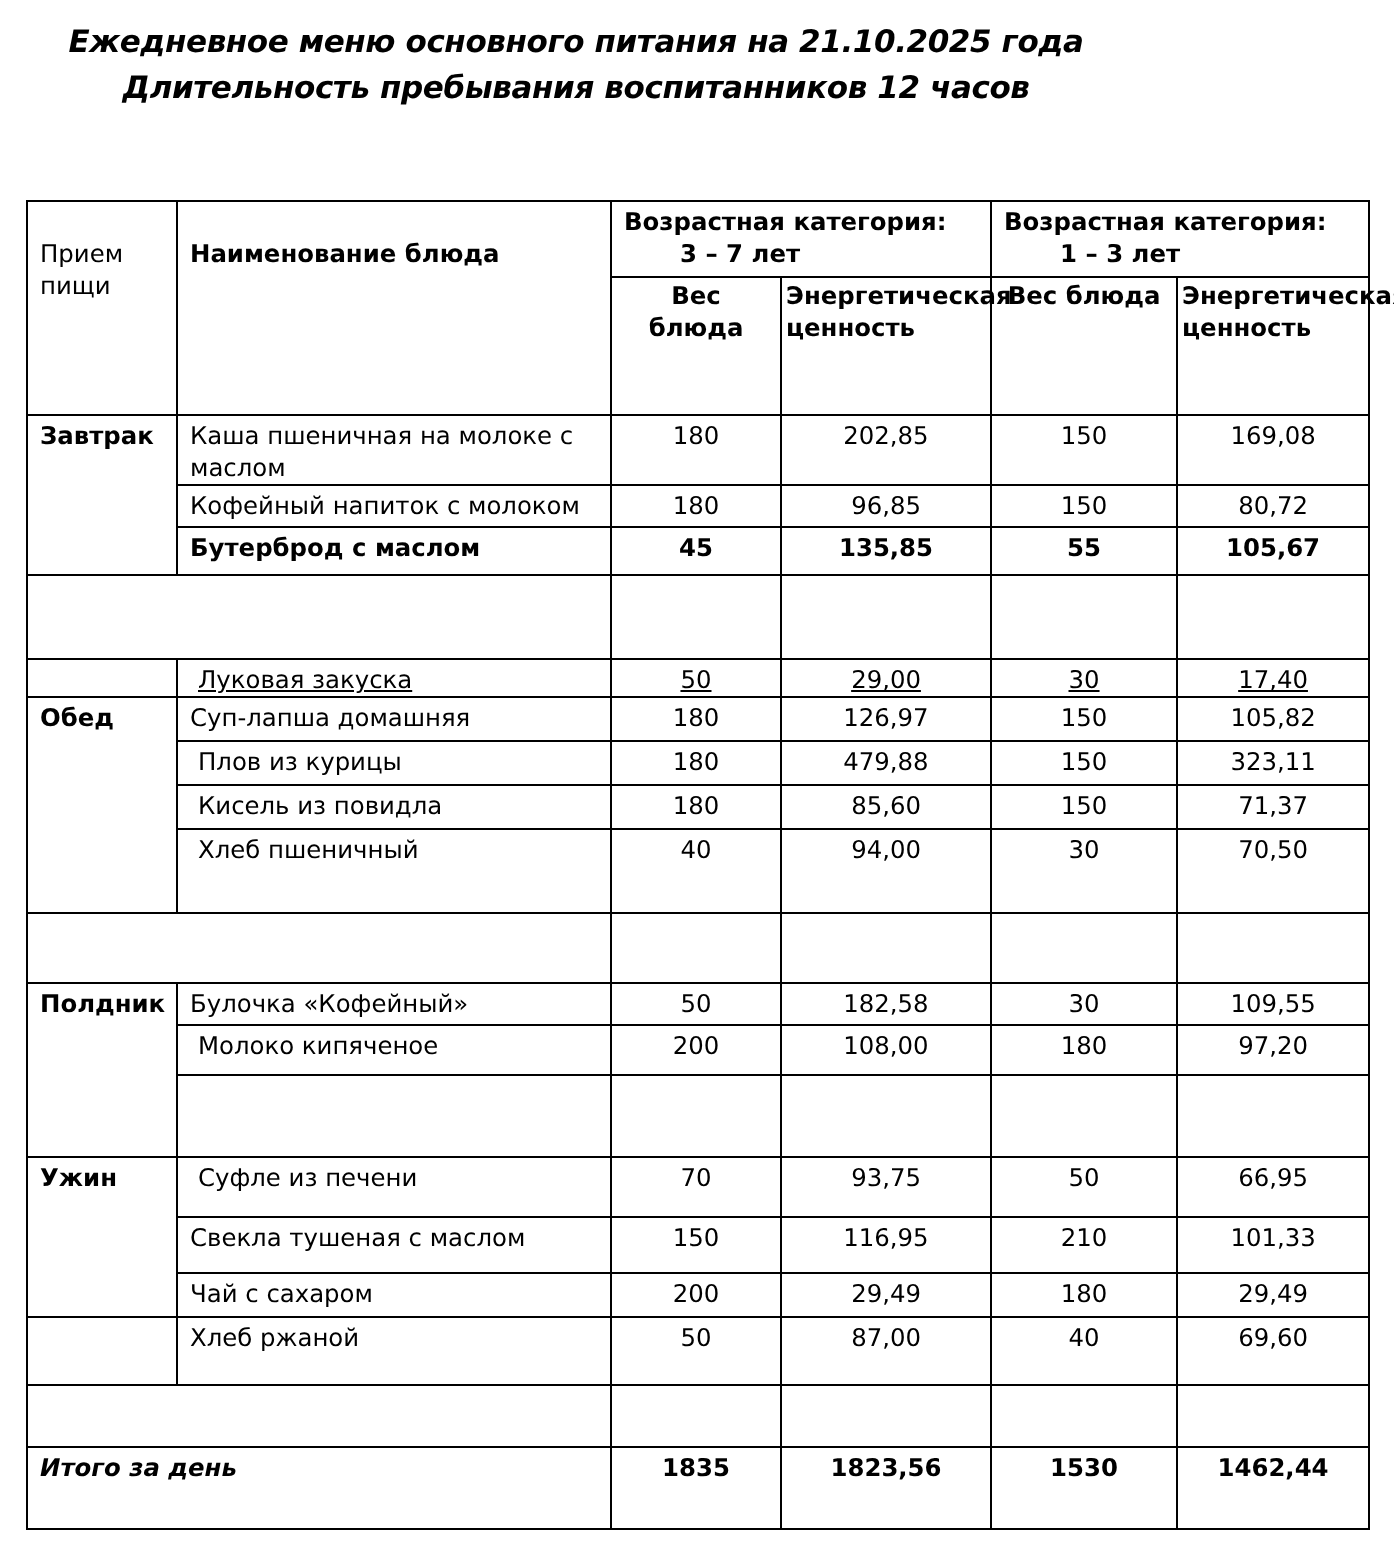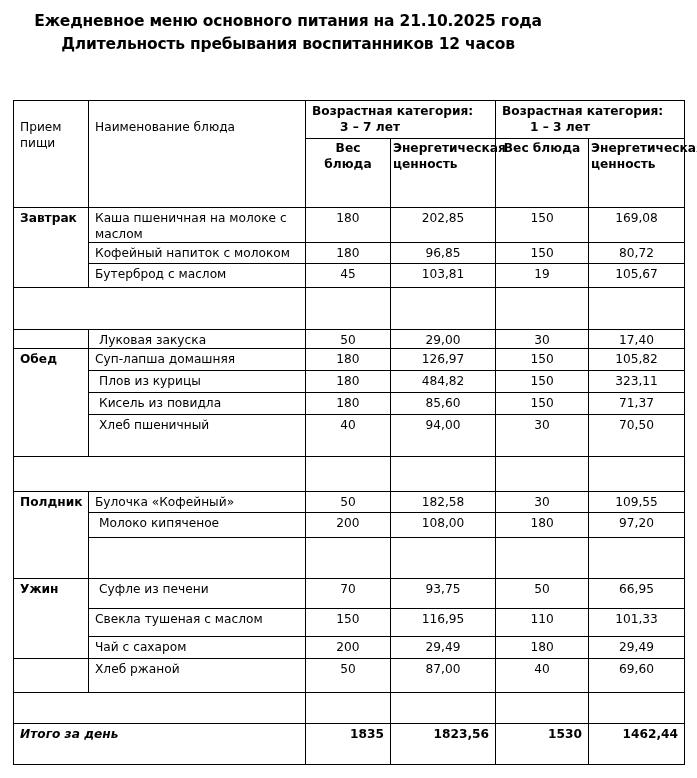--- a/index.html
+++ b/index.html
@@ -4,7 +4,7 @@
 <style>
   html, body { margin: 0; padding: 0; background: #ffffff; }
   body { width: 697px; height: 778px; position: relative; font-family: "DejaVu Sans", sans-serif; color: #000; overflow: hidden; }
-  .title { position: absolute; left: 0; width: 576px; text-align: center; font-weight: bold; font-size: 15.5px; letter-spacing: -0.2px; }
+  .title { position: absolute; left: 0; width: 576px; text-align: center; font-weight: bold; font-size: 15.5px; letter-spacing: -0.2px; font-style: italic; }
   .t1 { top: 12px; }
   .t2 { top: 35px; }
   table.menu { position: absolute; left: 13px; top: 100px; width: 671px; border-collapse: collapse; table-layout: fixed; font-size: 12.2px; }

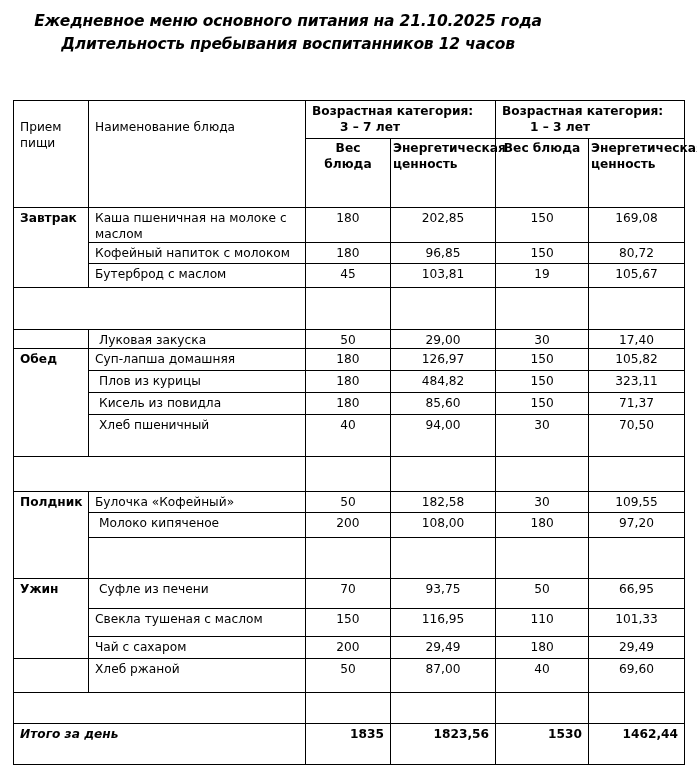--- a/index.html
+++ b/index.html
@@ -11,7 +11,7 @@
   table.menu td { border: 1px solid #000; padding: 0 6px; vertical-align: top; line-height: 16px; }
   col.c1 { width: 75px; } col.c2 { width: 217px; } col.c3 { width: 85px; } col.c4 { width: 105px; } col.c5 { width: 93px; } col.c6 { width: 96px; }
   .meal-head { font-weight: normal; padding-top: 18px !important; margin-left: 26px; }
-  .name-head { padding-top: 18px !important; font-weight: normal; margin-top: 43px; }
+  .name-head { padding-top: 18px !important; font-weight: bold; margin-top: 43px; }
   .age { font-weight: bold; padding: 2px 6px 2px 6px !important; }
   .age .l2 { padding-left: 28px; display: block; }
   .sub { font-weight: bold; text-align: center; padding-top: 1px !important; }

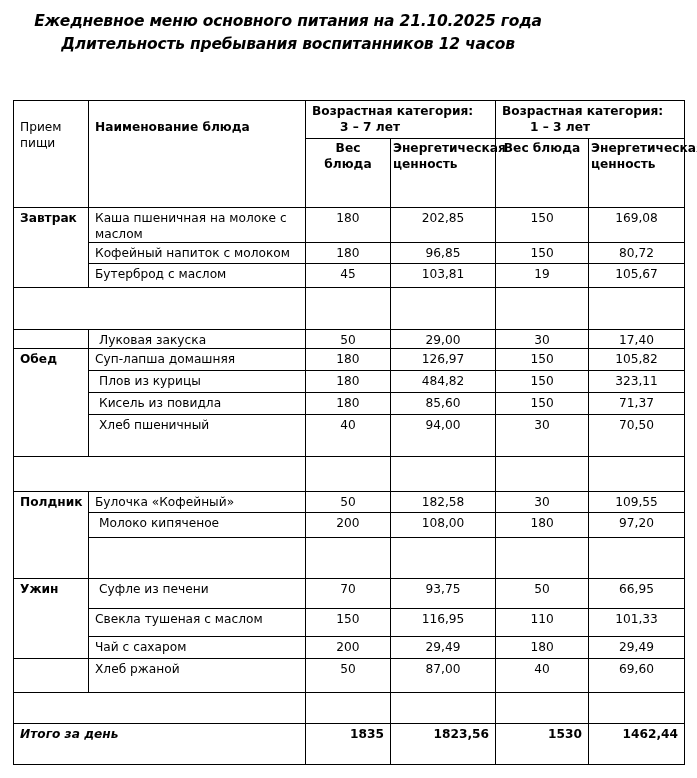--- a/index.html
+++ b/index.html
@@ -72,7 +72,7 @@
         <td class="num">150</td>
         <td class="num">80,72</td>
       </tr>
-      <tr style="height: 24px;">
+      <tr style="height: 24px; font-weight: bold;">
         <td class="dish">Бутерброд с маслом</td>
         <td class="num">45</td>
         <td class="num">103,81</td>

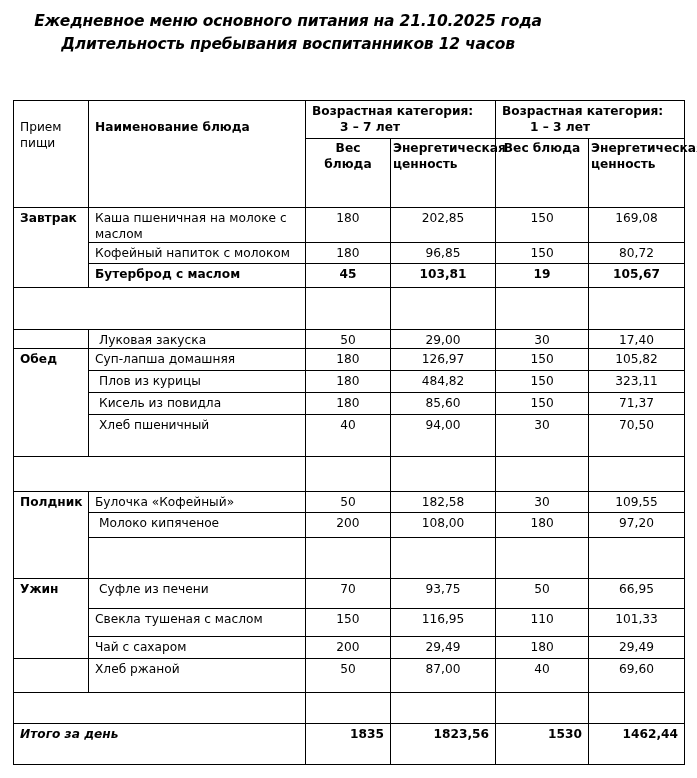--- a/index.html
+++ b/index.html
@@ -75,7 +75,7 @@
       <tr style="height: 24px; font-weight: bold;">
         <td class="dish">Бутерброд с маслом</td>
         <td class="num">45</td>
-        <td class="num">103,81</td>
+        <td class="num">135,85</td>
         <td class="num">19</td>
         <td class="num">105,67</td>
       </tr>

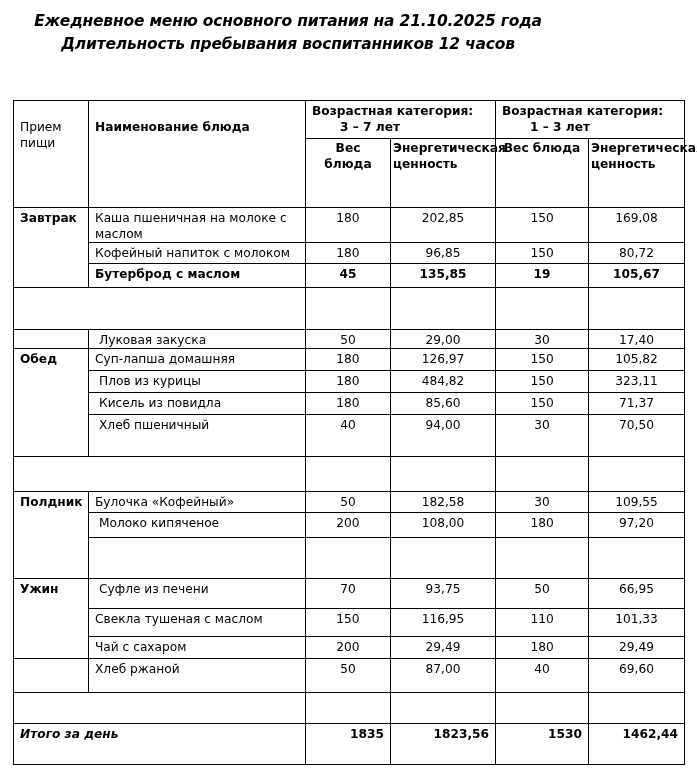--- a/index.html
+++ b/index.html
@@ -76,7 +76,7 @@
         <td class="dish">Бутерброд с маслом</td>
         <td class="num">45</td>
         <td class="num">135,85</td>
-        <td class="num">19</td>
+        <td class="num">55</td>
         <td class="num">105,67</td>
       </tr>
       <tr style="height: 42px;">

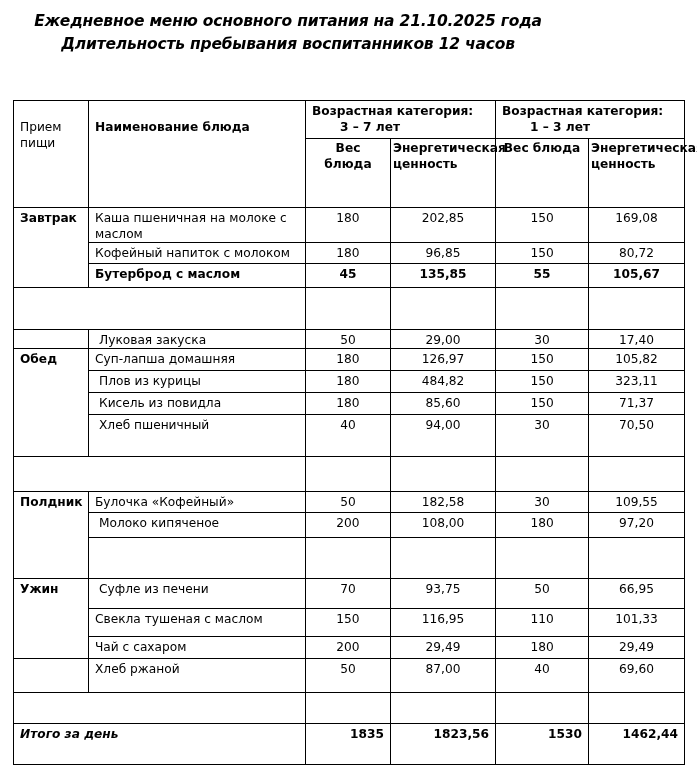--- a/index.html
+++ b/index.html
@@ -86,7 +86,7 @@
         <td></td>
         <td></td>
       </tr>
-      <tr style="height: 19px;">
+      <tr style="height: 19px; text-decoration: underline;">
         <td class="meal" rowspan="1"></td>
         <td class="dish indent">Луковая закуска</td>
         <td class="num">50</td>

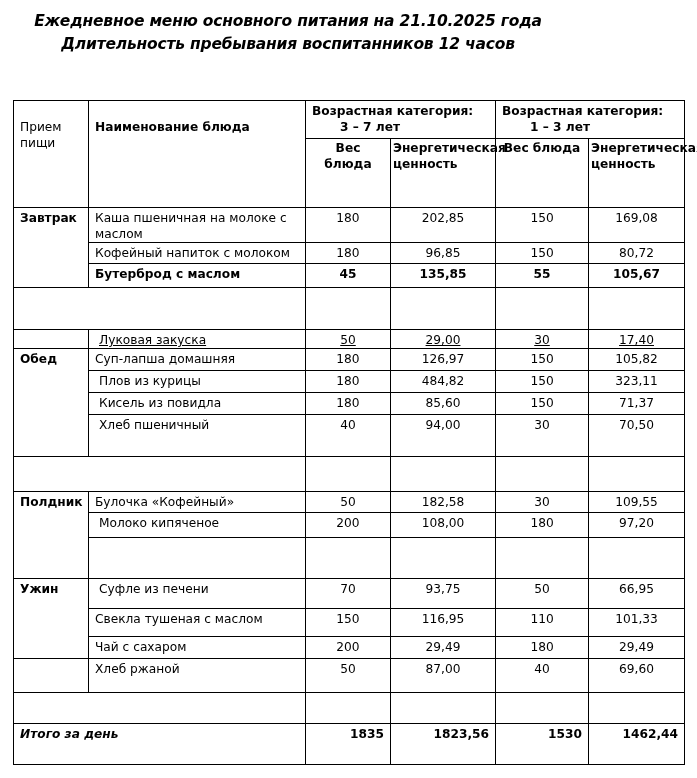--- a/index.html
+++ b/index.html
@@ -105,7 +105,7 @@
       <tr style="height: 22px;">
         <td class="dish indent">Плов из курицы</td>
         <td class="num">180</td>
-        <td class="num">484,82</td>
+        <td class="num">479,88</td>
         <td class="num">150</td>
         <td class="num">323,11</td>
       </tr>

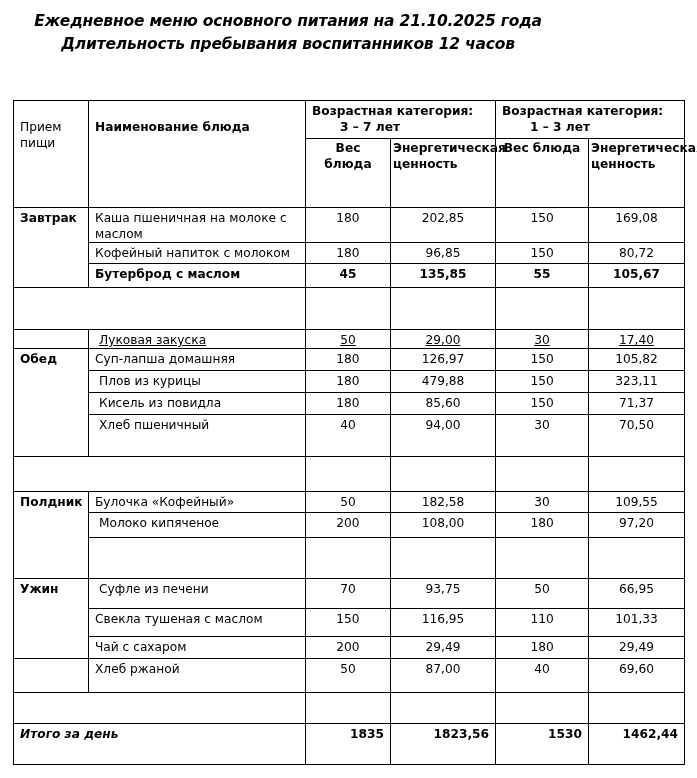--- a/index.html
+++ b/index.html
@@ -164,7 +164,7 @@
         <td class="dish">Свекла тушеная с маслом</td>
         <td class="num">150</td>
         <td class="num">116,95</td>
-        <td class="num">110</td>
+        <td class="num">210</td>
         <td class="num">101,33</td>
       </tr>
       <tr style="height: 22px;">

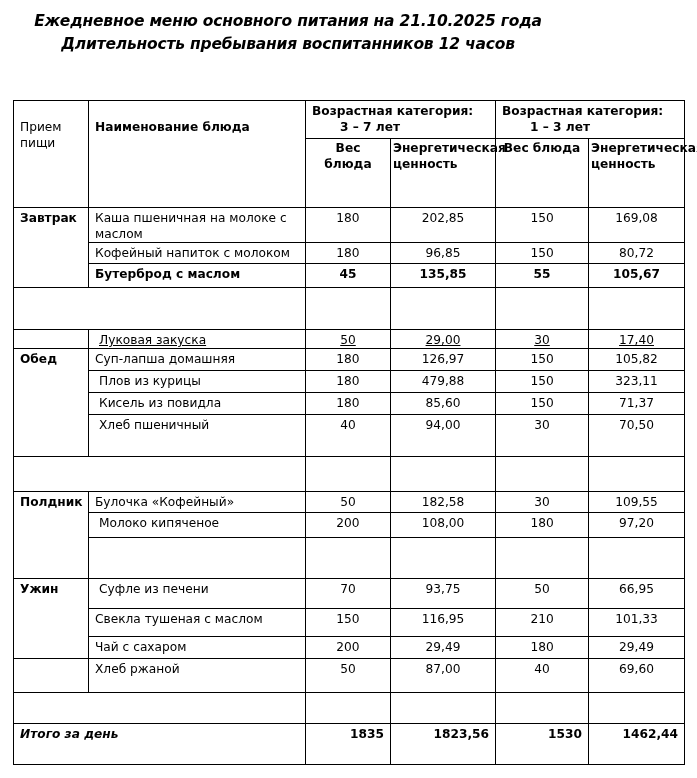--- a/index.html
+++ b/index.html
@@ -21,7 +21,7 @@
   .dish.indent { padding-left: 10px; }
   .meal { font-weight: bold; padding-top: 2px !important; margin-top: 12px; }
   .total-label { font-weight: bold; font-style: italic; padding-top: 2px !important; margin-left: 12px; }
-  .total-num { font-weight: bold; text-align: right; padding-top: 2px !important; }
+  .total-num { font-weight: bold; text-align: center; padding-top: 2px !important; }
 </style>
 </head>
 <body>

